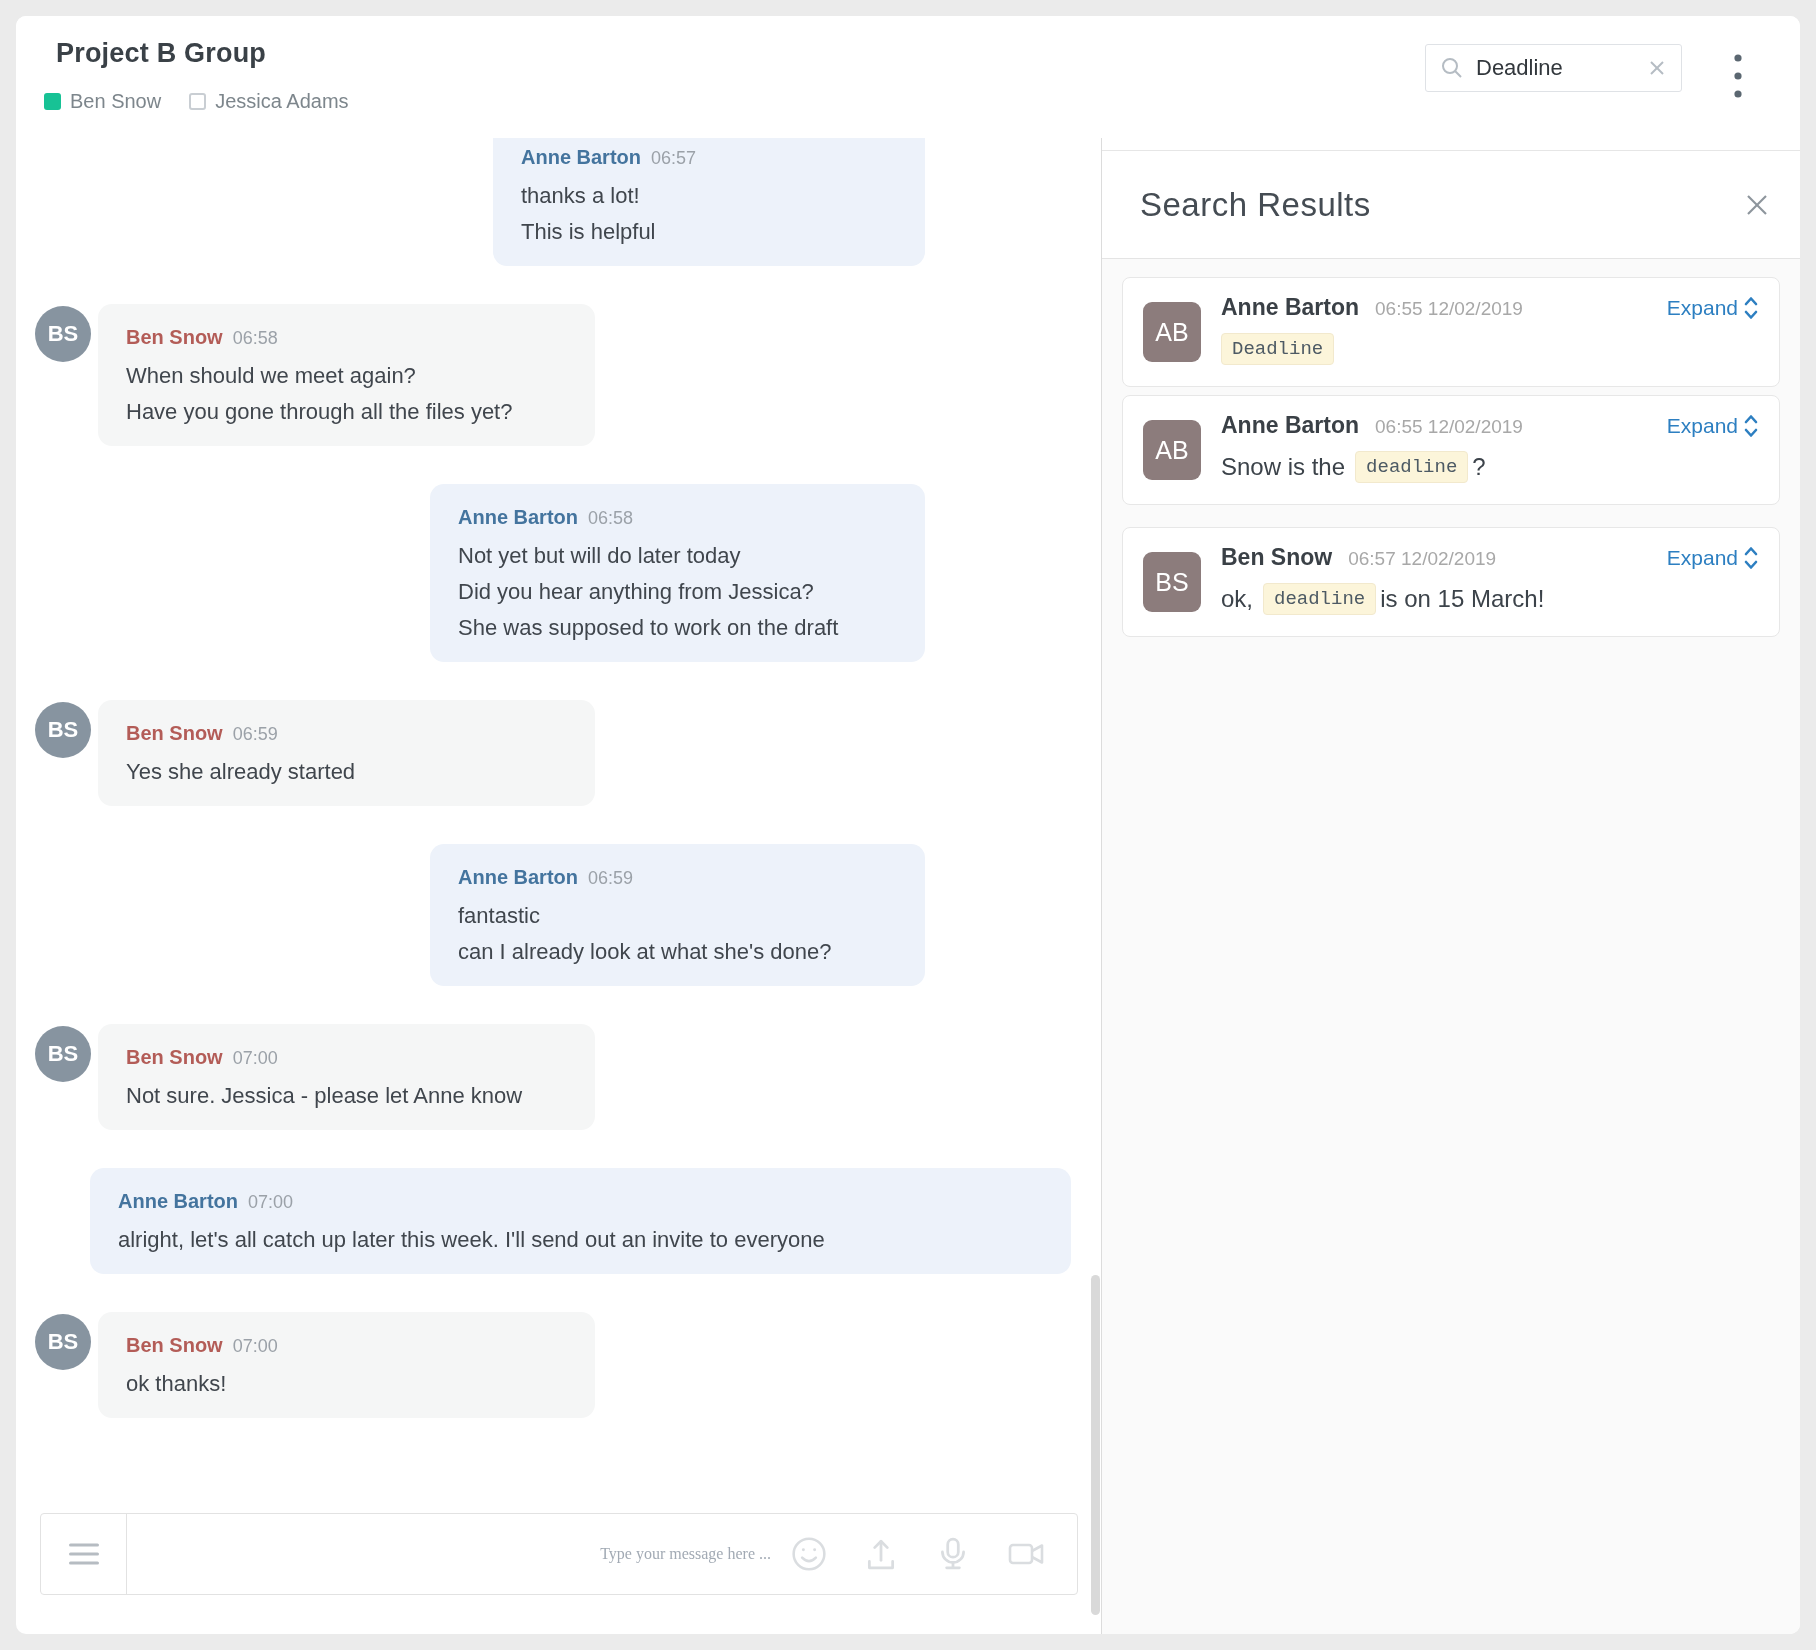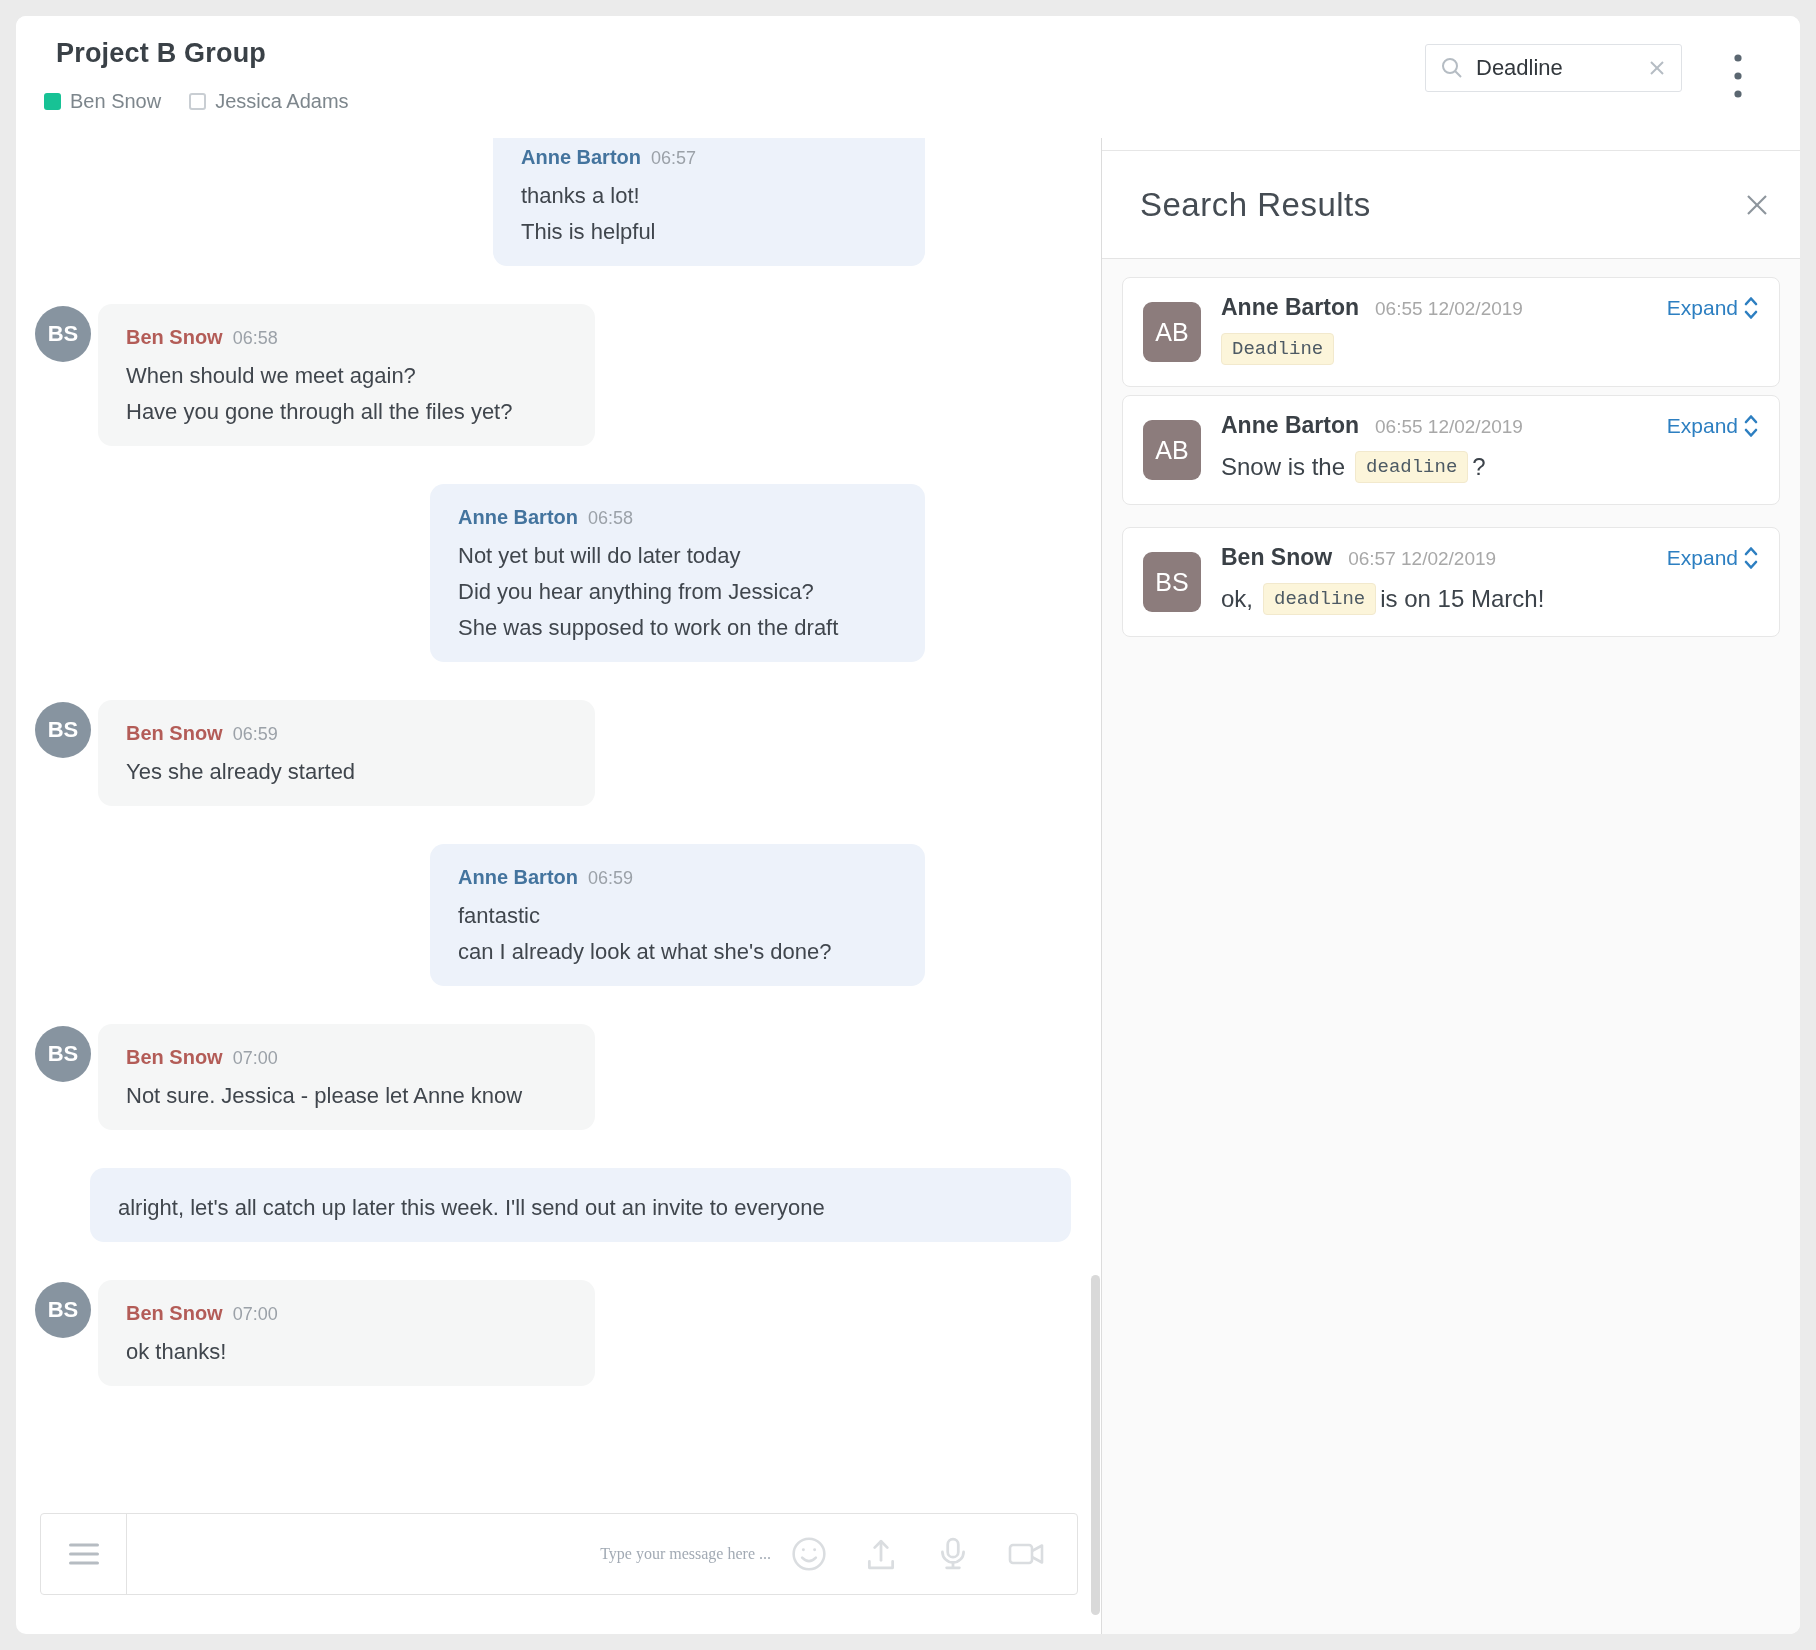--- a/index.html
+++ b/index.html
@@ -190,6 +190,7 @@
       </div>
       <div class="msg wide">
         <div class="bubble">
+          <div class="msg-head"><span class="author anne">Anne Barton</span><span class="mtime">07:00</span></div>
           <div class="mline">alright, let's all catch up later this week. I'll send out an invite to everyone</div>
         </div>
       </div>

